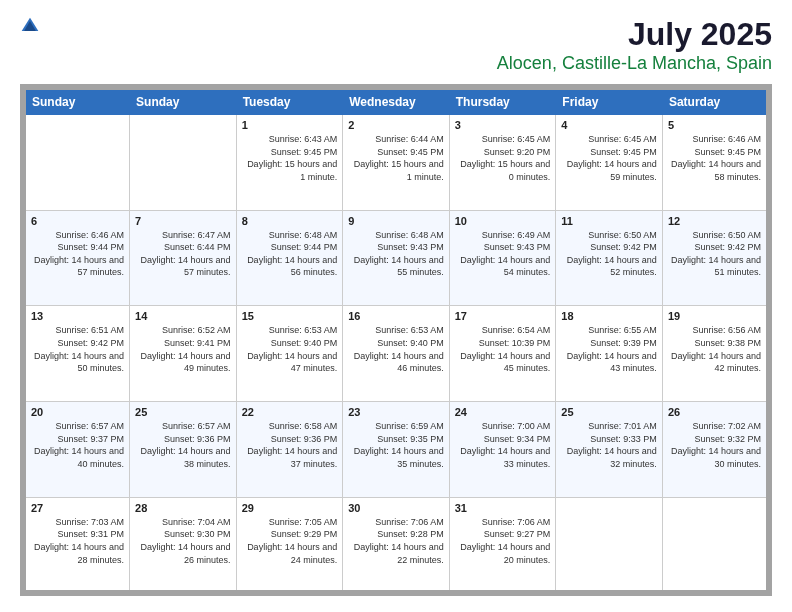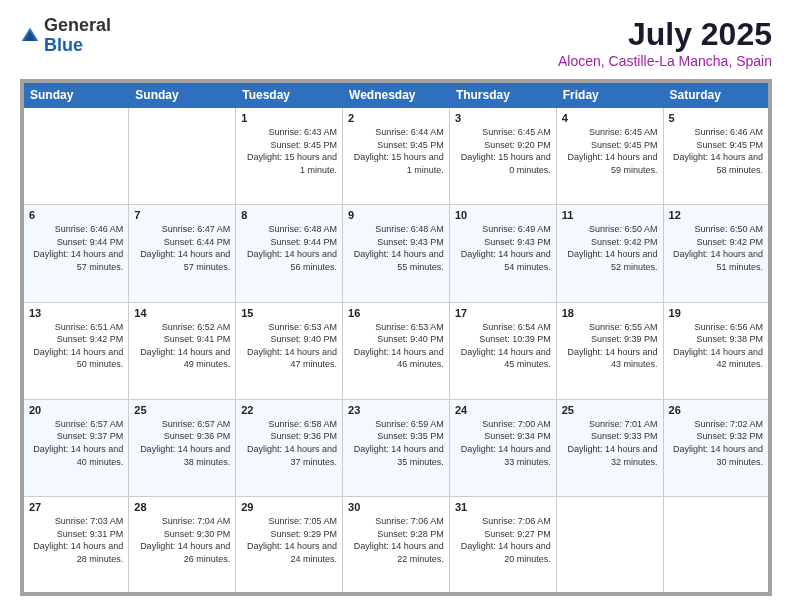--- a/index.html
+++ b/index.html
@@ -101,12 +101,6 @@
         <polygon points="12,2 22,18 2,18" fill="#2e6fbe"></polygon>
         <polygon points="12,6 19,18 5,18" fill="#1a4a8a"></polygon>
       </svg>
-      <div>
-        <div class="logo-text">
-          <span class="logo-general">General</span><br>
-          <span class="logo-blue">Blue</span>
-        </div>
-      </div>
     </div>
     <div class="title-block">
       <div class="month-title">July 2025</div>

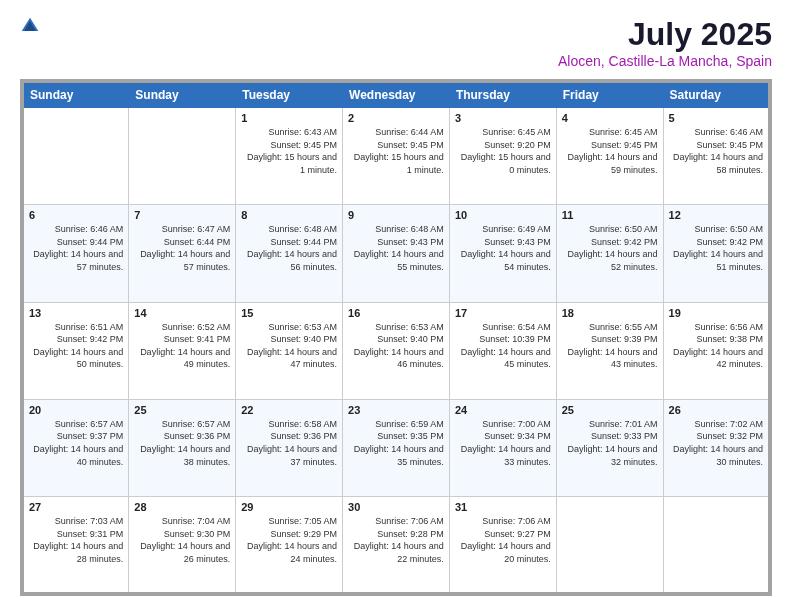--- a/index.html
+++ b/index.html
@@ -48,8 +48,8 @@
       font-weight: bold;
     }
     .location-title {
-      font-size: 14px;
-      color: #a21caf;
+      font-size: 18px;
+      color: #15803d;
     }
     .calendar {
       flex: 1;

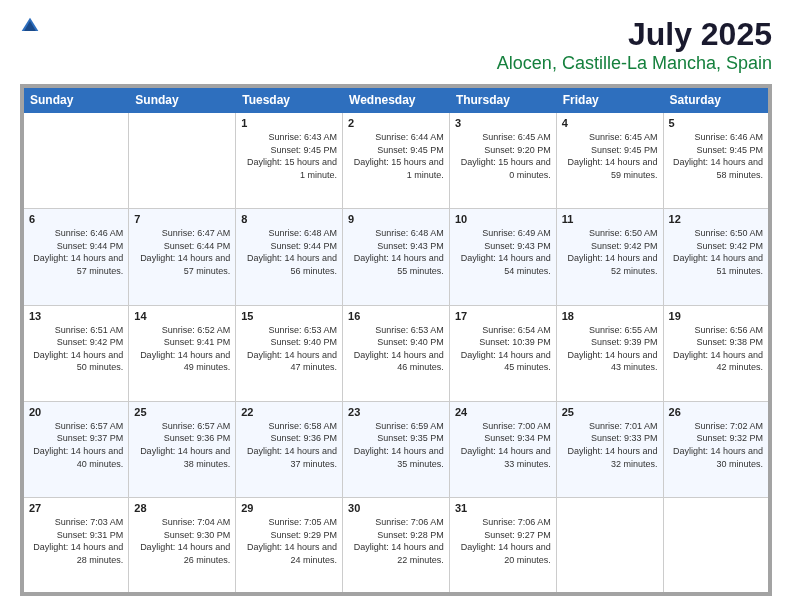--- a/index.html
+++ b/index.html
@@ -53,7 +53,7 @@
     }
     .calendar {
       flex: 1;
-      border: 4px solid #a3a3a3;
+      border: 6px solid #a3a3a3;
       border-collapse: collapse;
       width: 100%;
       table-layout: fixed;

